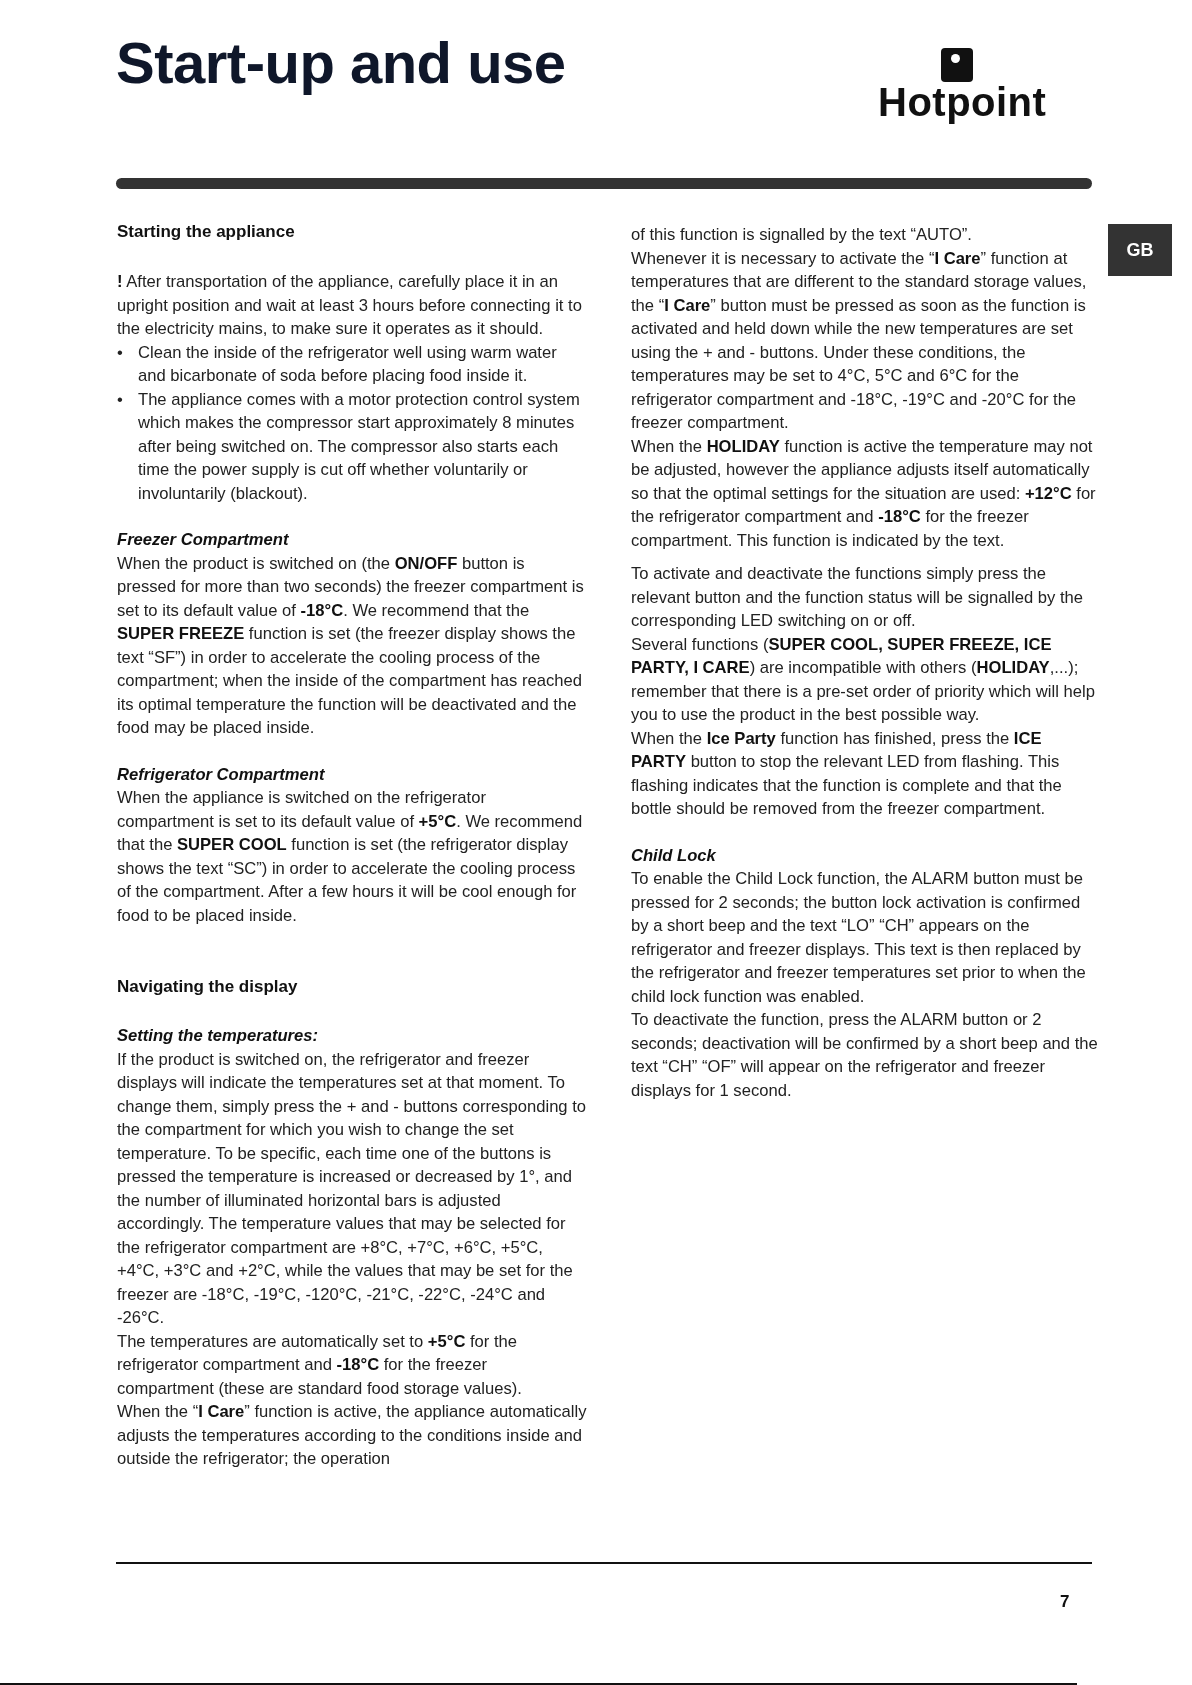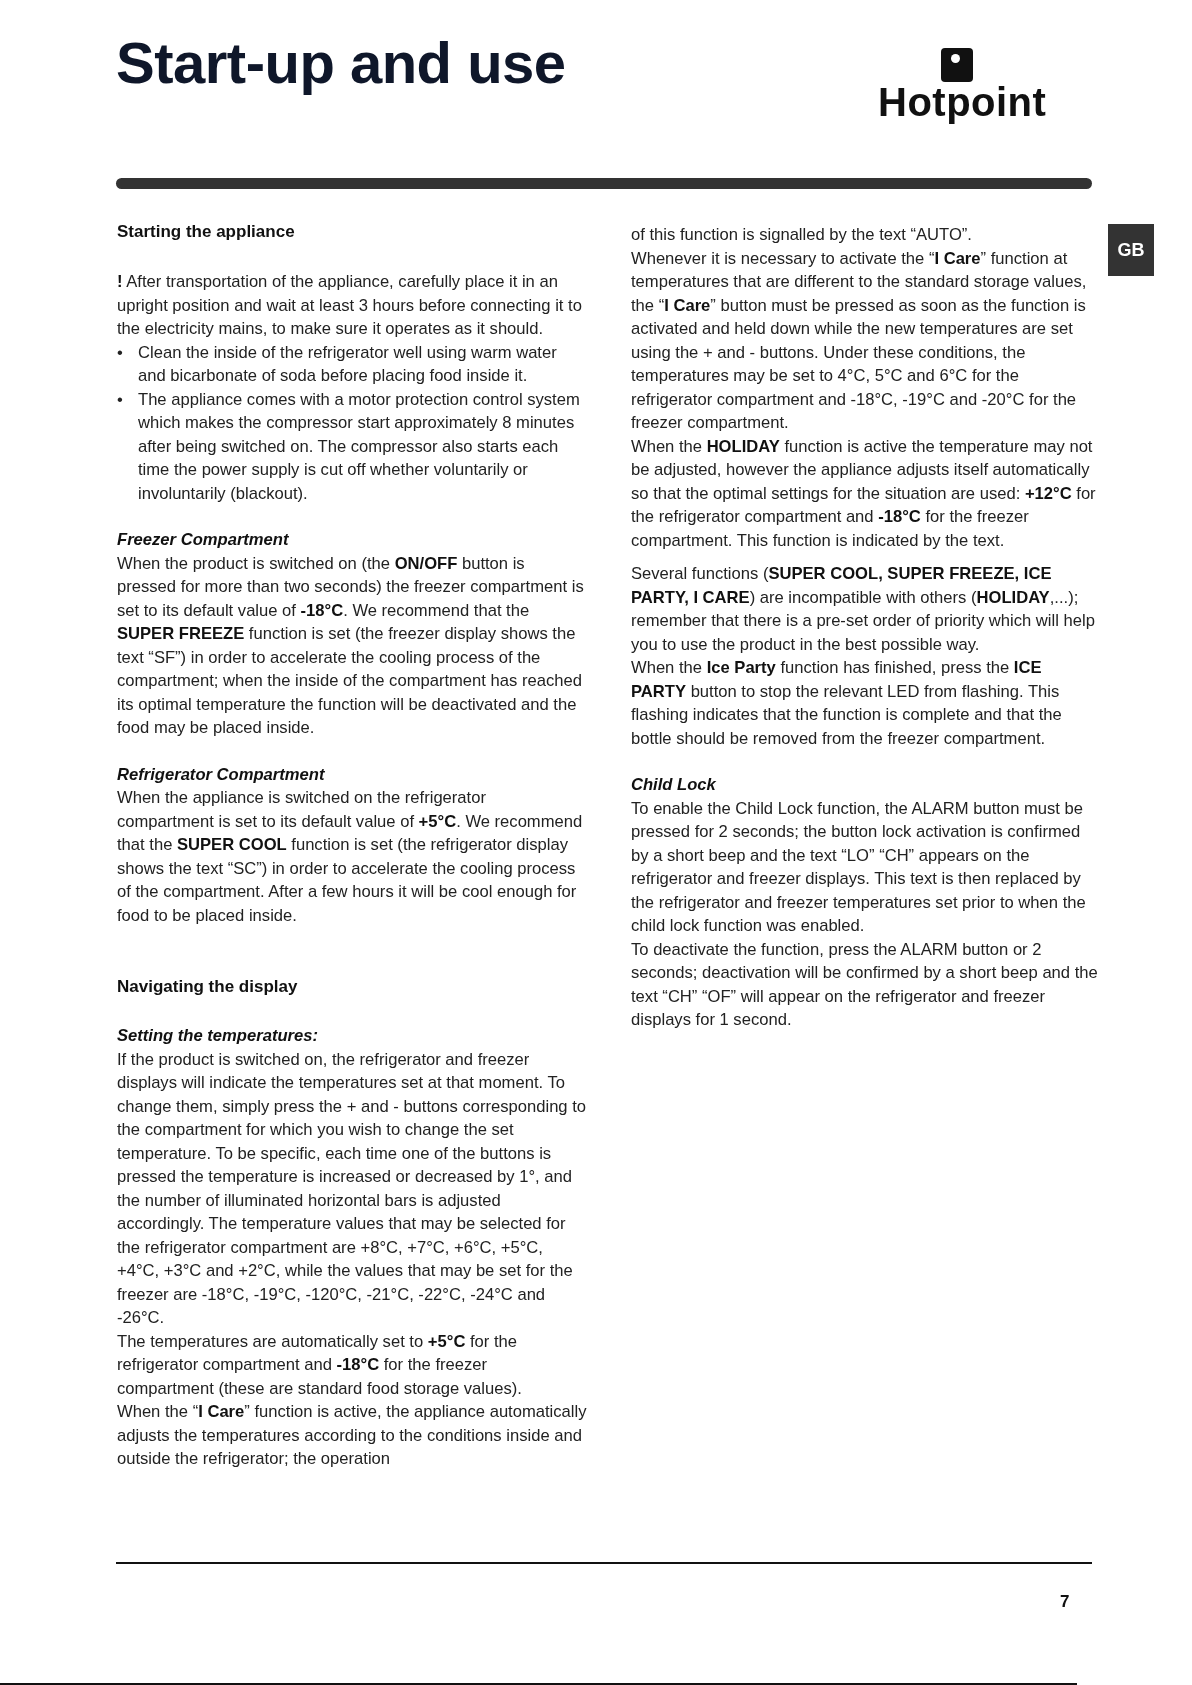--- a/index.html
+++ b/index.html
@@ -31,7 +31,7 @@
     background: #333333; border-radius: 6px;
   }
   .lang-tab {
-    position: absolute; left: 1108px; top: 224px; width: 46px; height: 52px;
+    position: absolute; left: 1108px; top: 224px; width: 64px; height: 52px;
     background: #333333; color: #fff; font-weight: bold; font-size: 18px;
     display: flex; align-items: center; justify-content: center; 
     box-sizing: border-box;

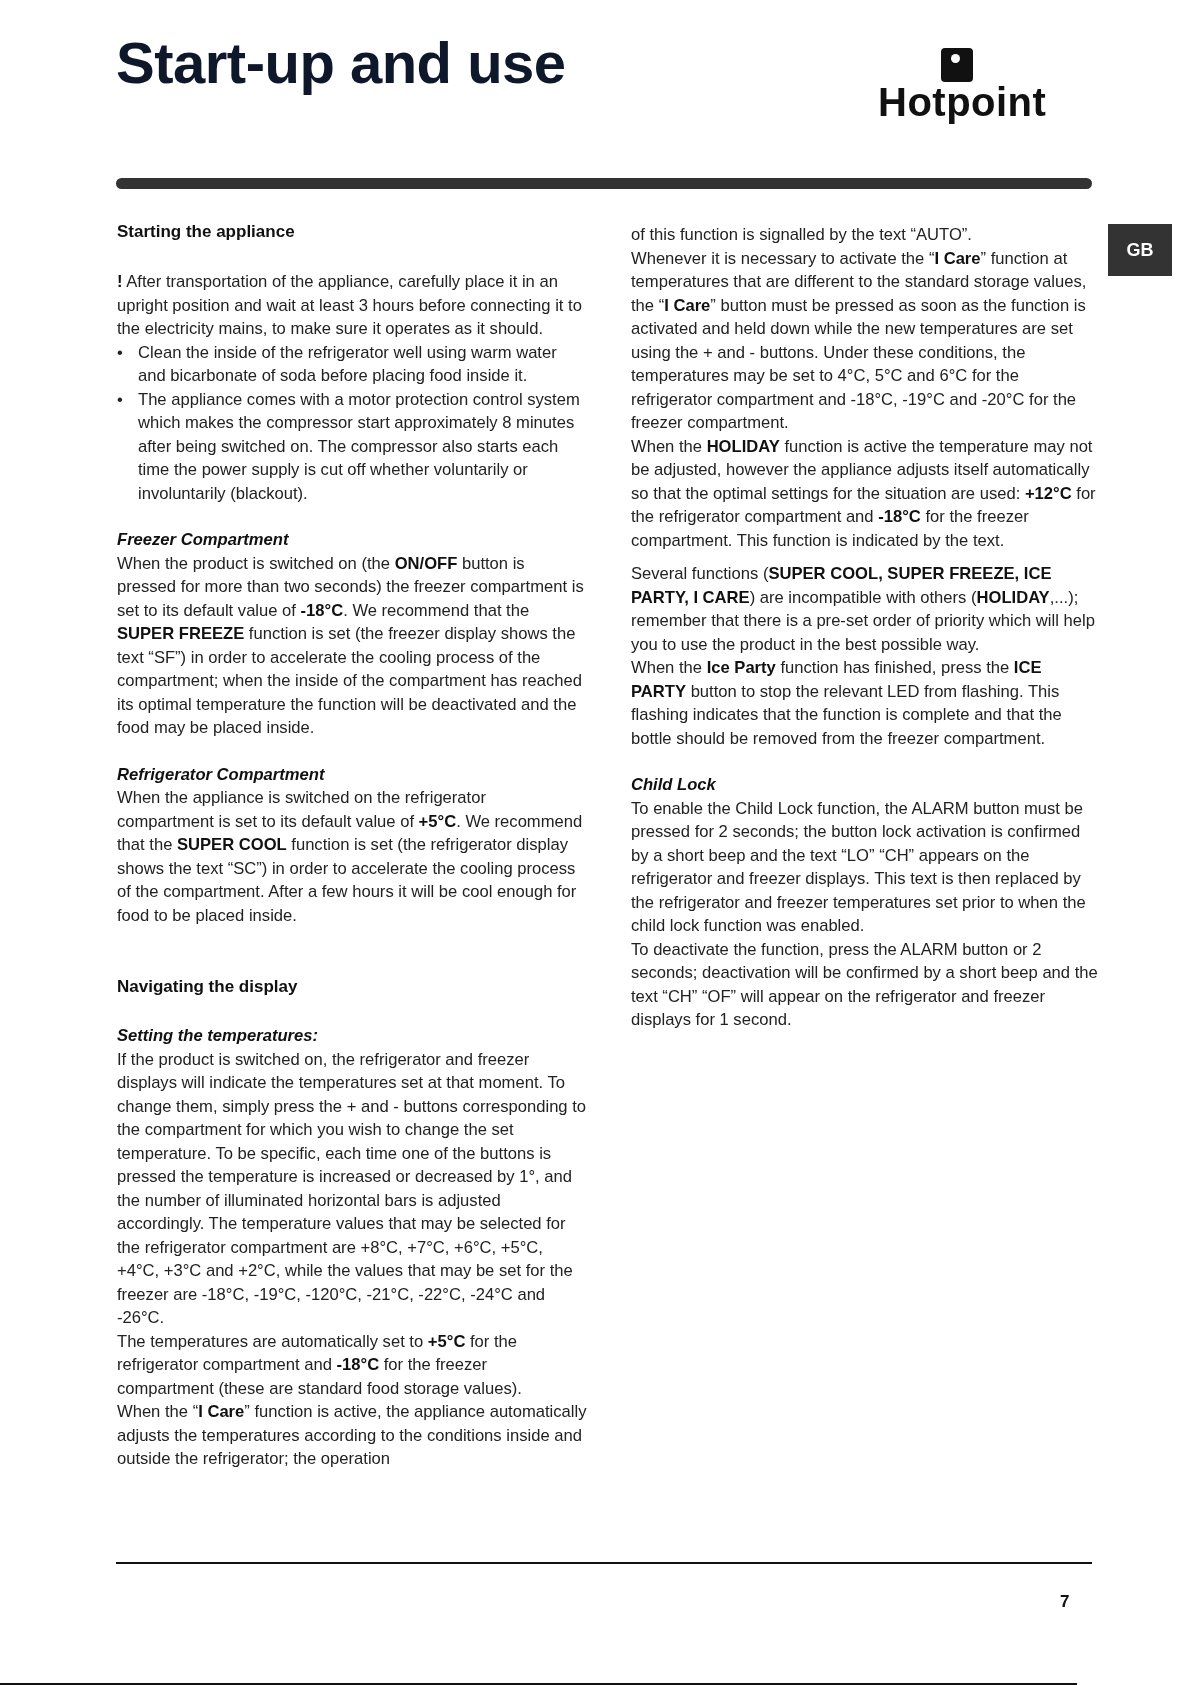--- a/index.html
+++ b/index.html
@@ -114,6 +114,7 @@
   <p><span>Whenever it is necessary to activate the “</span><b>I Care</b><span>” function at temperatures that are different to the standard storage values, the “</span><b>I Care</b><span>” button must be pressed as soon as the function is activated and held down while the new temperatures are set using the + and - buttons. Under these conditions, the temperatures may be set to 4°C, 5°C and 6°C for the refrigerator compartment and -18°C, -19°C and -20°C for the freezer compartment.</span></p>
   <p><span>When the </span><b>HOLIDAY</b><span> function is active the temperature may not be adjusted, however the appliance adjusts itself automatically so that the optimal settings for the situation are used: </span><b>+12°C</b><span> for the refrigerator compartment and </span><b>-18°C</b><span> for the freezer compartment. This function is indicated by the text.</span></p>
   <div class="gap-xs"></div>
+  <p>To activate and deactivate the functions simply press the relevant button and the function status will be signalled by the corresponding LED switching on or off.</p>
   <p><span>Several functions (</span><b>SUPER COOL, SUPER FREEZE, ICE PARTY, I CARE</b><span>) are incompatible with others (</span><b>HOLIDAY</b><span>,...); remember that there is a pre-set order of priority which will help you to use the product in the best possible way.</span></p>
   <p><span>When the </span><b>Ice Party</b><span> function has finished, press the </span><b>ICE PARTY</b><span> button to stop the relevant LED from flashing. This flashing indicates that the function is complete and that the bottle should be removed from the freezer compartment.</span></p>
   <div class="gap-sm"></div>

